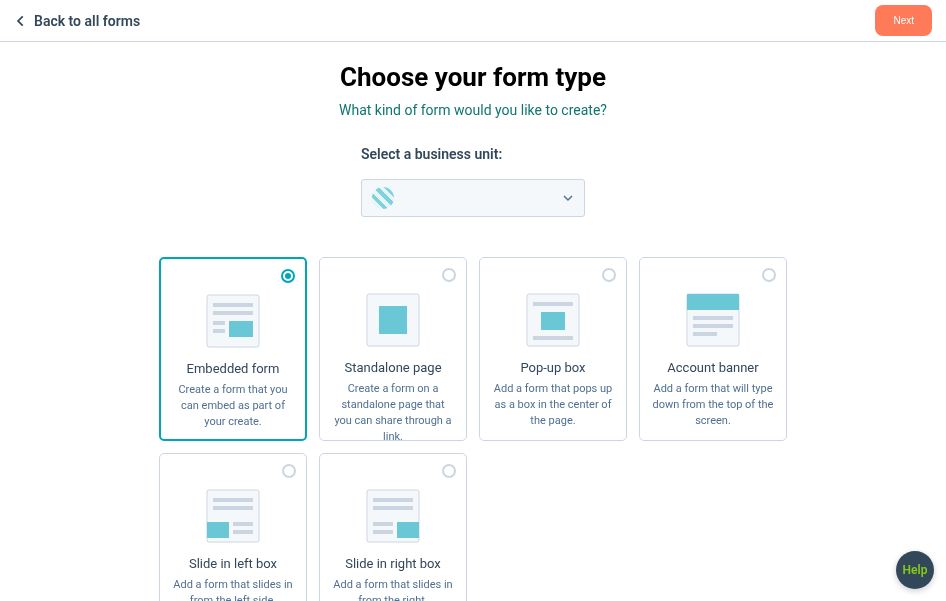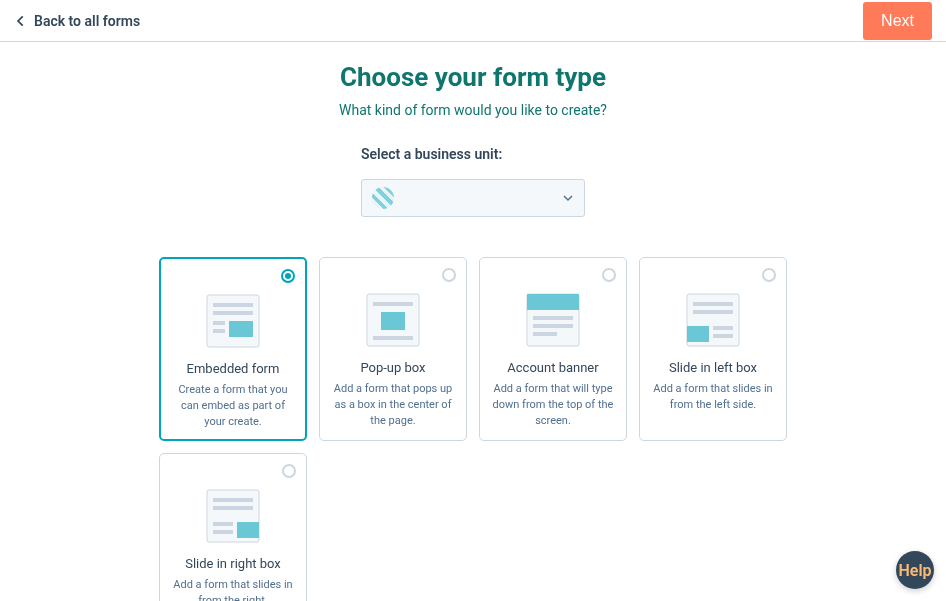--- a/index.html
+++ b/index.html
@@ -8,7 +8,7 @@
   .topbar { height: 42px; background: #fff; display: flex; align-items: center; justify-content: space-between; padding: 0 14px; border-bottom: 1px solid #cbd6e2; }
   .back { display: flex; align-items: center; gap: 6px; font-size: 14px; font-weight: 600; color: #33475b; cursor: pointer; }
   .back svg { width: 14px; height: 14px; }
-  .next-btn { background: #ff7a59; color: #fff; border: none; border-radius: 3px; padding: 10px 18px; font-size: 16px; font-weight: 500; cursor: pointer; }
+  .next-btn { background: #ff7a59; color: #fff; border: none; border-radius: 8px; padding: 10px 18px; font-size: 10px; font-weight: 500; cursor: pointer; }
   .content-outer { height: calc(601px - 42px); overflow-y: scroll; }
   .content { padding: 20px 0 40px; }
   .title { text-align: center; font-size: 26px; font-weight: 700; color: #0f766e; margin-bottom: 10px; }

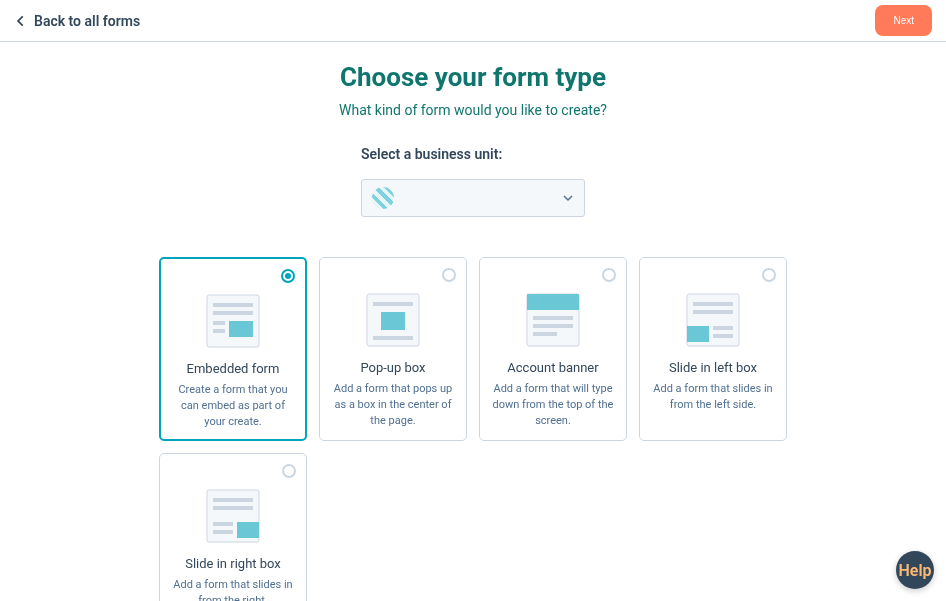--- a/index.html
+++ b/index.html
@@ -11,7 +11,7 @@
   .next-btn { background: #ff7a59; color: #fff; border: none; border-radius: 8px; padding: 10px 18px; font-size: 10px; font-weight: 500; cursor: pointer; }
   .content-outer { height: calc(601px - 42px); overflow-y: scroll; }
   .content { padding: 20px 0 40px; }
-  .title { text-align: center; font-size: 26px; font-weight: 700; color: #0f766e; margin-bottom: 10px; }
+  .title { text-align: center; font-size: 26px; font-weight: 700; color: #000000; margin-bottom: 10px; }
   .subtitle { text-align: center; font-size: 14px; color: #0f766e; margin-bottom: 28px; }
   .bu-label { display:block; font-size:14px; font-weight:600; color:#33475b; margin-bottom:17px; }
   .bu-wrap { width: 224px; margin: 0 auto 40px; }

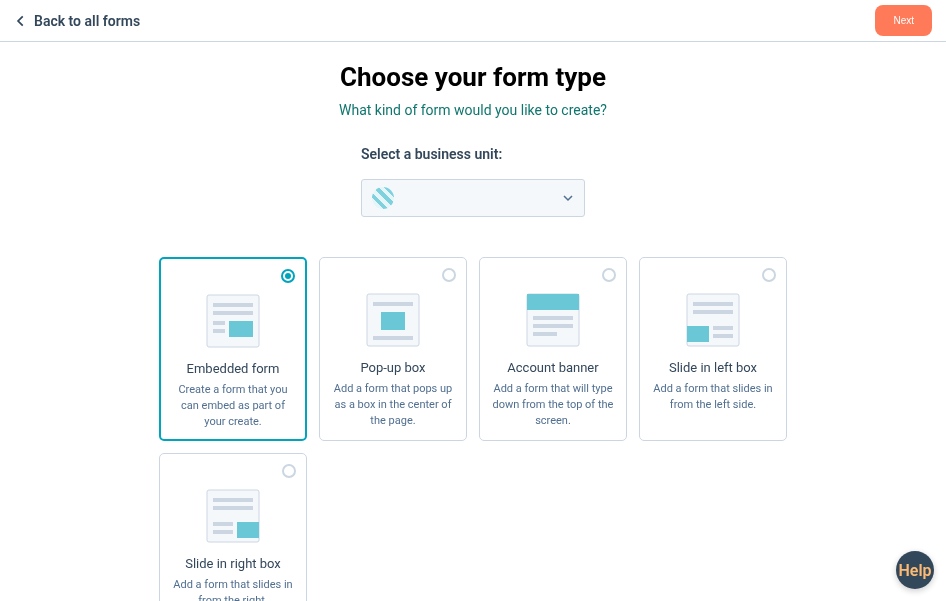--- a/index.html
+++ b/index.html
@@ -86,6 +86,17 @@
           <div class="card-desc">Create a form that you can embed as part of your create.</div>
         </div>
 
+        <div class="card">
+          <span class="radio"></span>
+          <div class="thumb">
+            <svg viewBox="0 0 56 56">
+                <rect x="2" y="2" width="52" height="52" rx="2" fill="#f5f8fa" stroke="#cbd6e2"></rect>
+                <rect x="14" y="14" width="28" height="28" fill="#6ac7d6"></rect>
+              </svg>
+          </div>
+          <div class="card-title">Standalone page</div>
+          <div class="card-desc">Create a form on a standalone page that you can share through a link.</div>
+        </div>
 
         <div class="card">
           <span class="radio"></span>

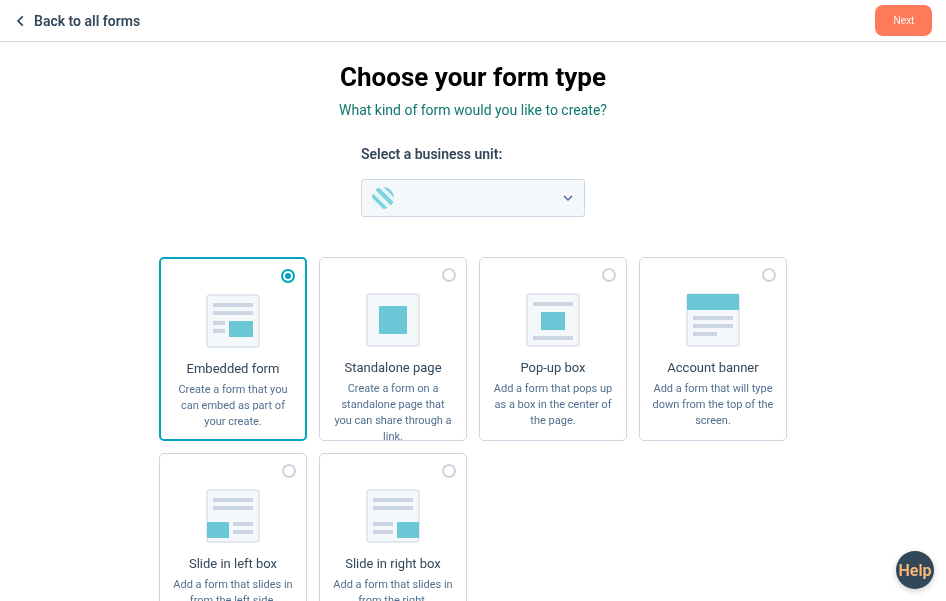--- a/index.html
+++ b/index.html
@@ -31,7 +31,7 @@
   
   .thumb svg { width:100%; height:100%; display:block; }
   
-  .help { position:absolute; right:12px; bottom:12px; width:38px; height:38px; border-radius:50%; background:#33475b; color:#fdba74; display:flex; align-items:center; justify-content:center; font-size:16px; font-weight:600; cursor:pointer; box-shadow:0 2px 6px rgba(0,0,0,.2); }
+  .help { position:absolute; right:12px; bottom:12px; width:38px; height:38px; border-radius:50%; background:#33475b; color:#84cc16; display:flex; align-items:center; justify-content:center; font-size:12px; font-weight:600; cursor:pointer; box-shadow:0 2px 6px rgba(0,0,0,.2); }
   
   .content-outer::-webkit-scrollbar { width:12px; }
   .content-outer::-webkit-scrollbar-track { background:#f1f1f1; }

